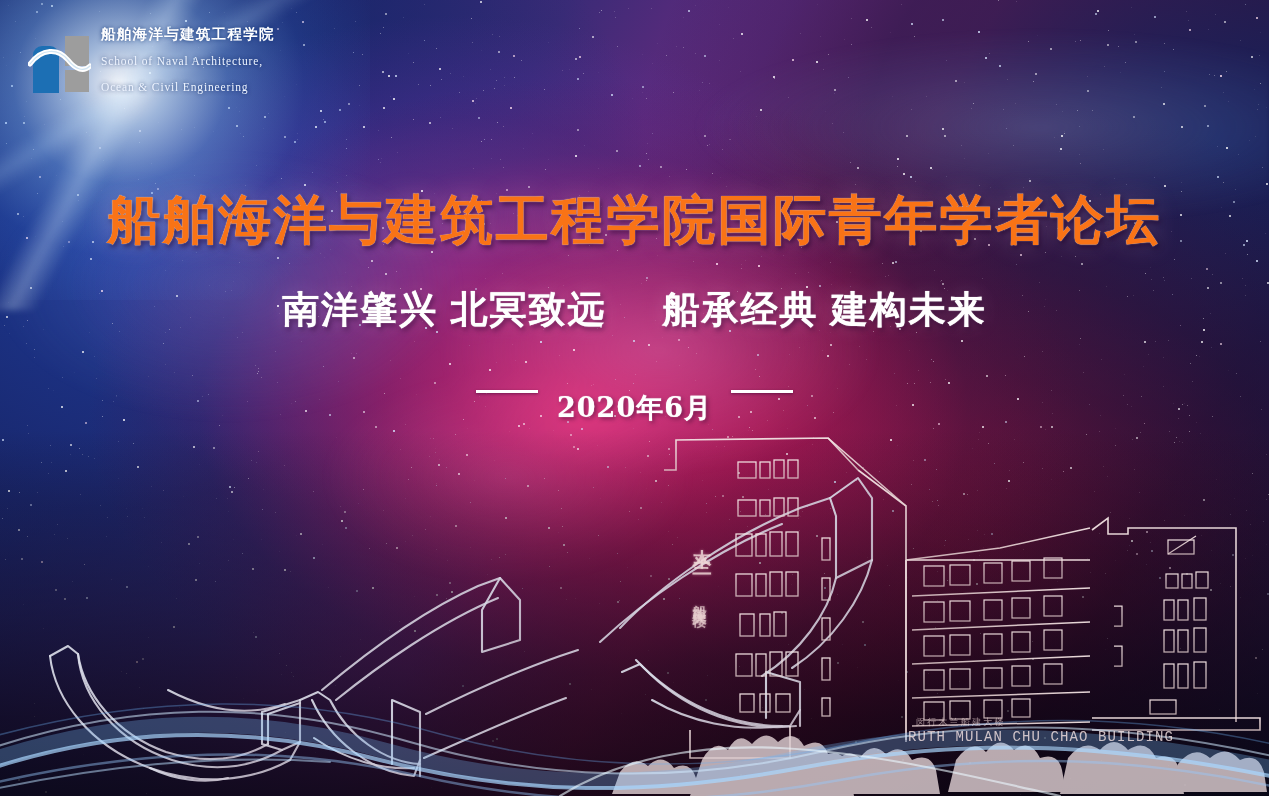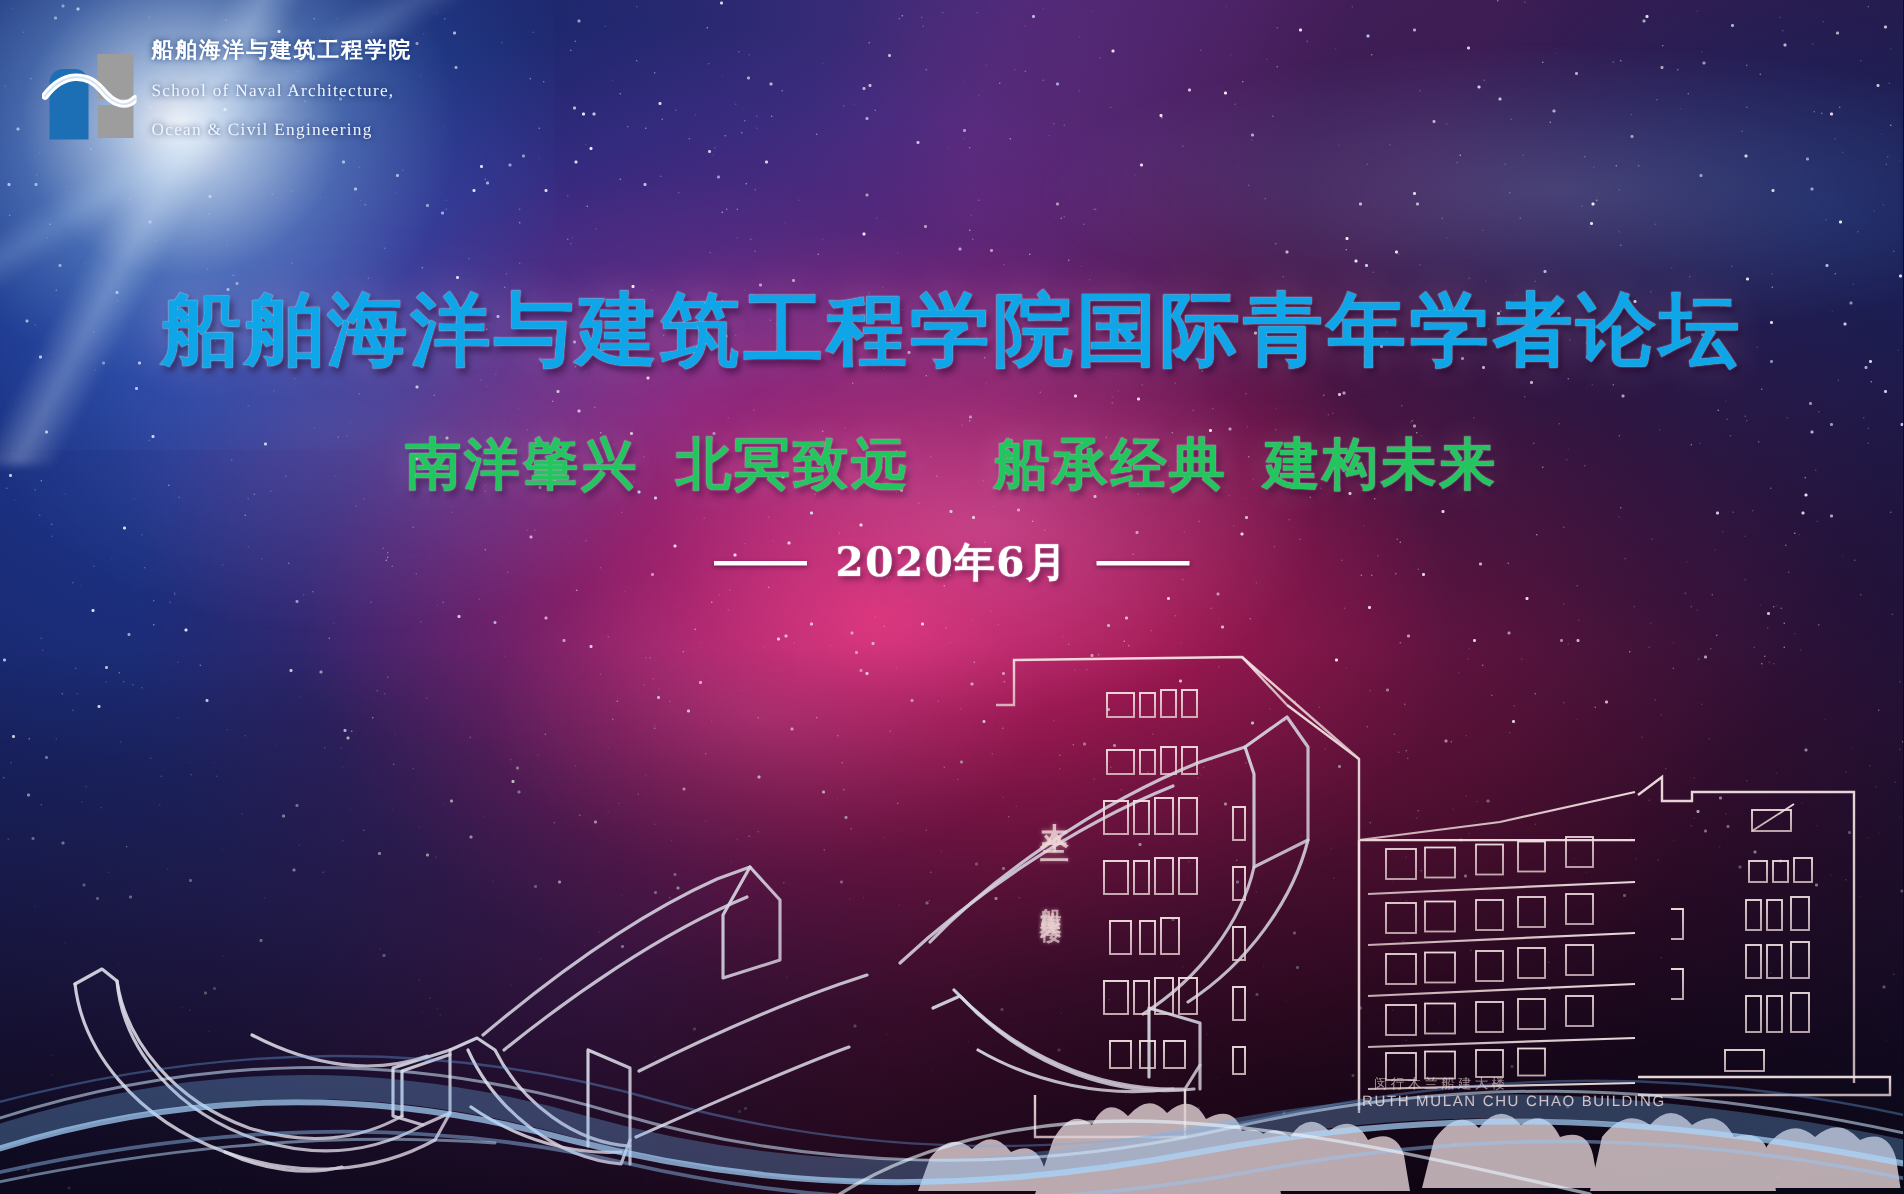--- a/index.html
+++ b/index.html
@@ -92,7 +92,7 @@
     font-weight:700;
     font-size:53px;
     letter-spacing:2.5px;
-    color:#0ea5e9;
+    color:#f97316;
     white-space:nowrap;
     text-shadow:
       0 0 1px rgba(255,255,255,.9),

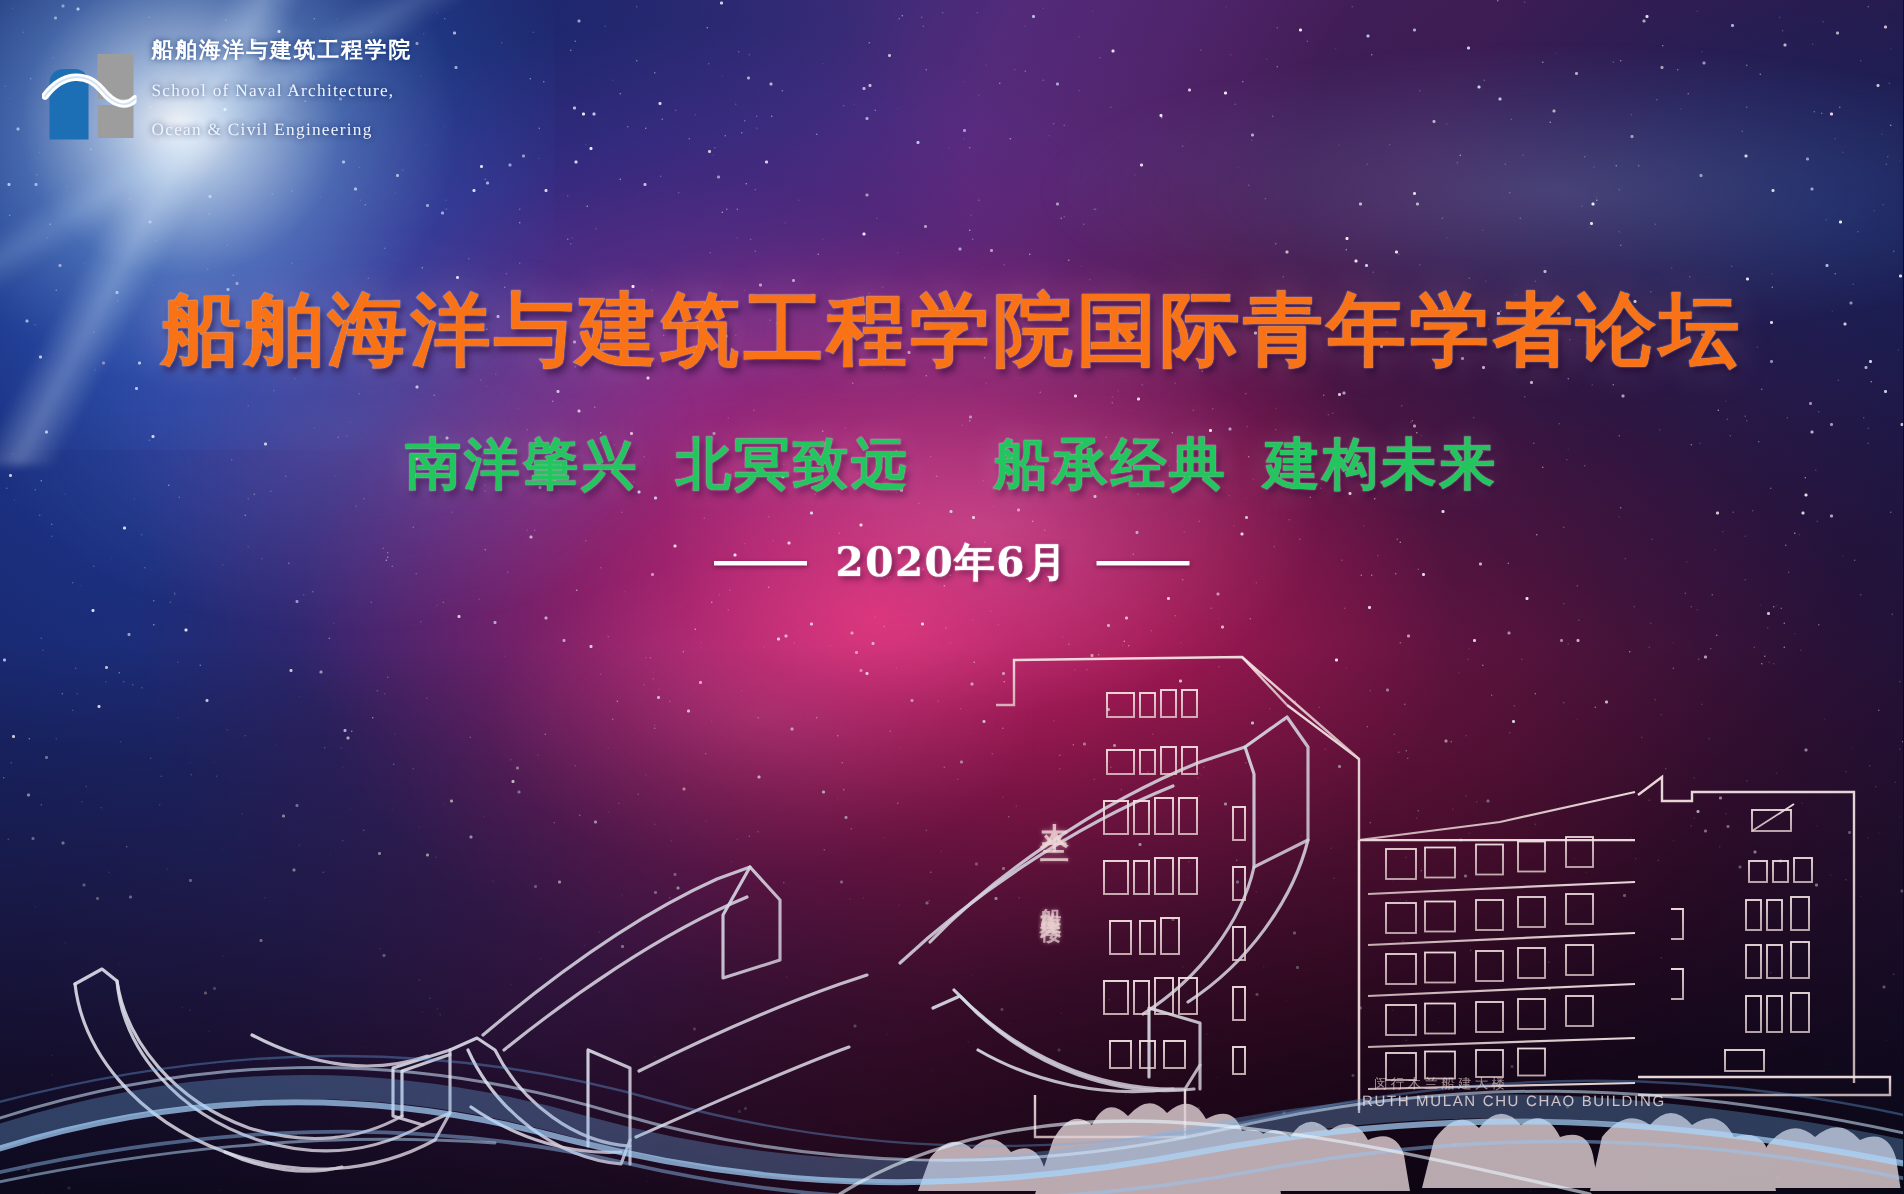--- a/index.html
+++ b/index.html
@@ -101,11 +101,11 @@
   }
   .subtitle {
     margin-top:28px;
-    font-family:Liberation Mono, monospace;
+    font-family:Liberation Sans, sans-serif;
     font-weight:700;
     font-size:37px;
     letter-spacing:2px;
-    color:#22c55e;
+    color:#ffffff;
     white-space:nowrap;
     text-shadow:
       0 0 1px rgba(255,255,255,.85),

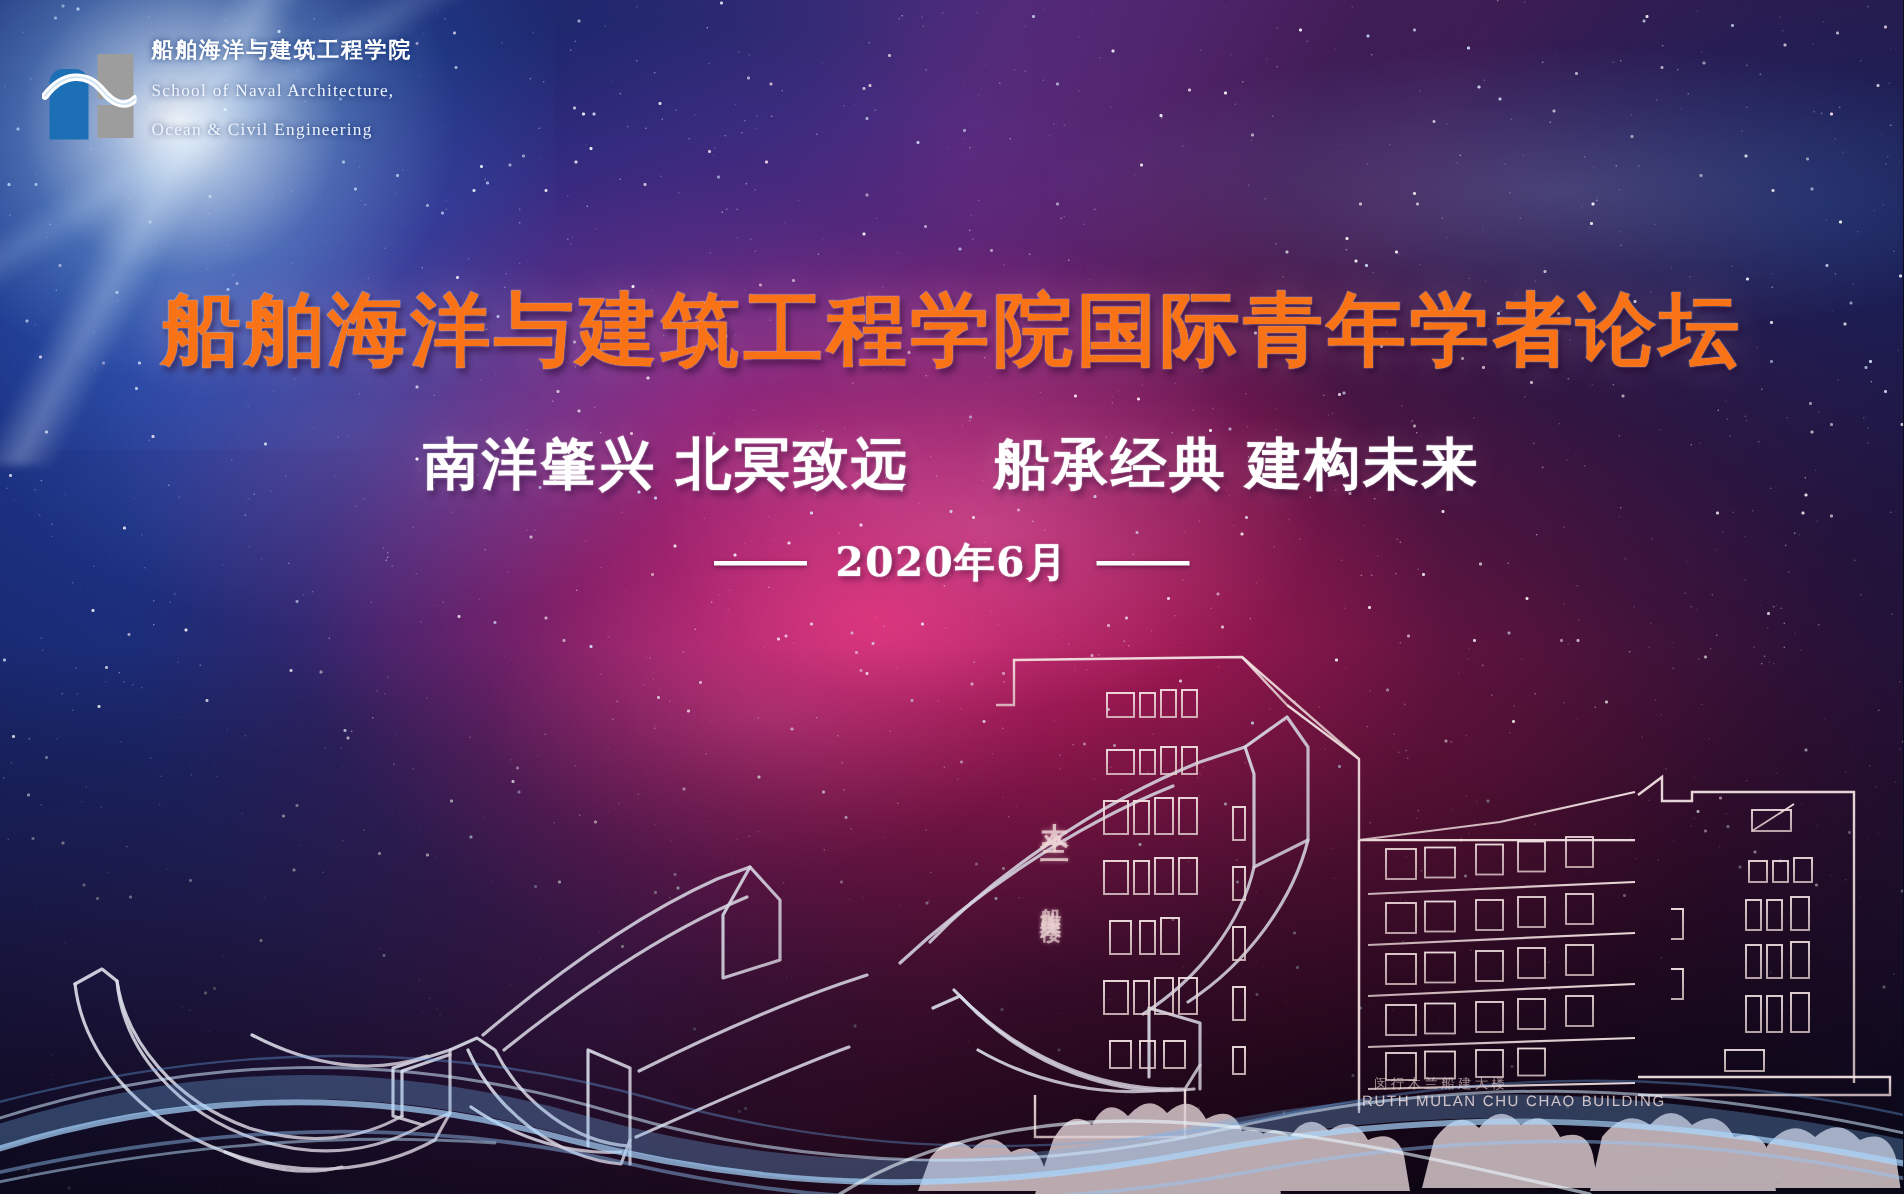--- a/index.html
+++ b/index.html
@@ -127,6 +127,7 @@
     font-weight:700; font-size:27px; letter-spacing:1px; color:#ffffff;
     text-shadow:0 0 1px rgba(255,255,255,.8), 2px 2px 4px rgba(40,0,40,.5);
     white-space:nowrap;
+    margin-top:33px;
   }
 
   

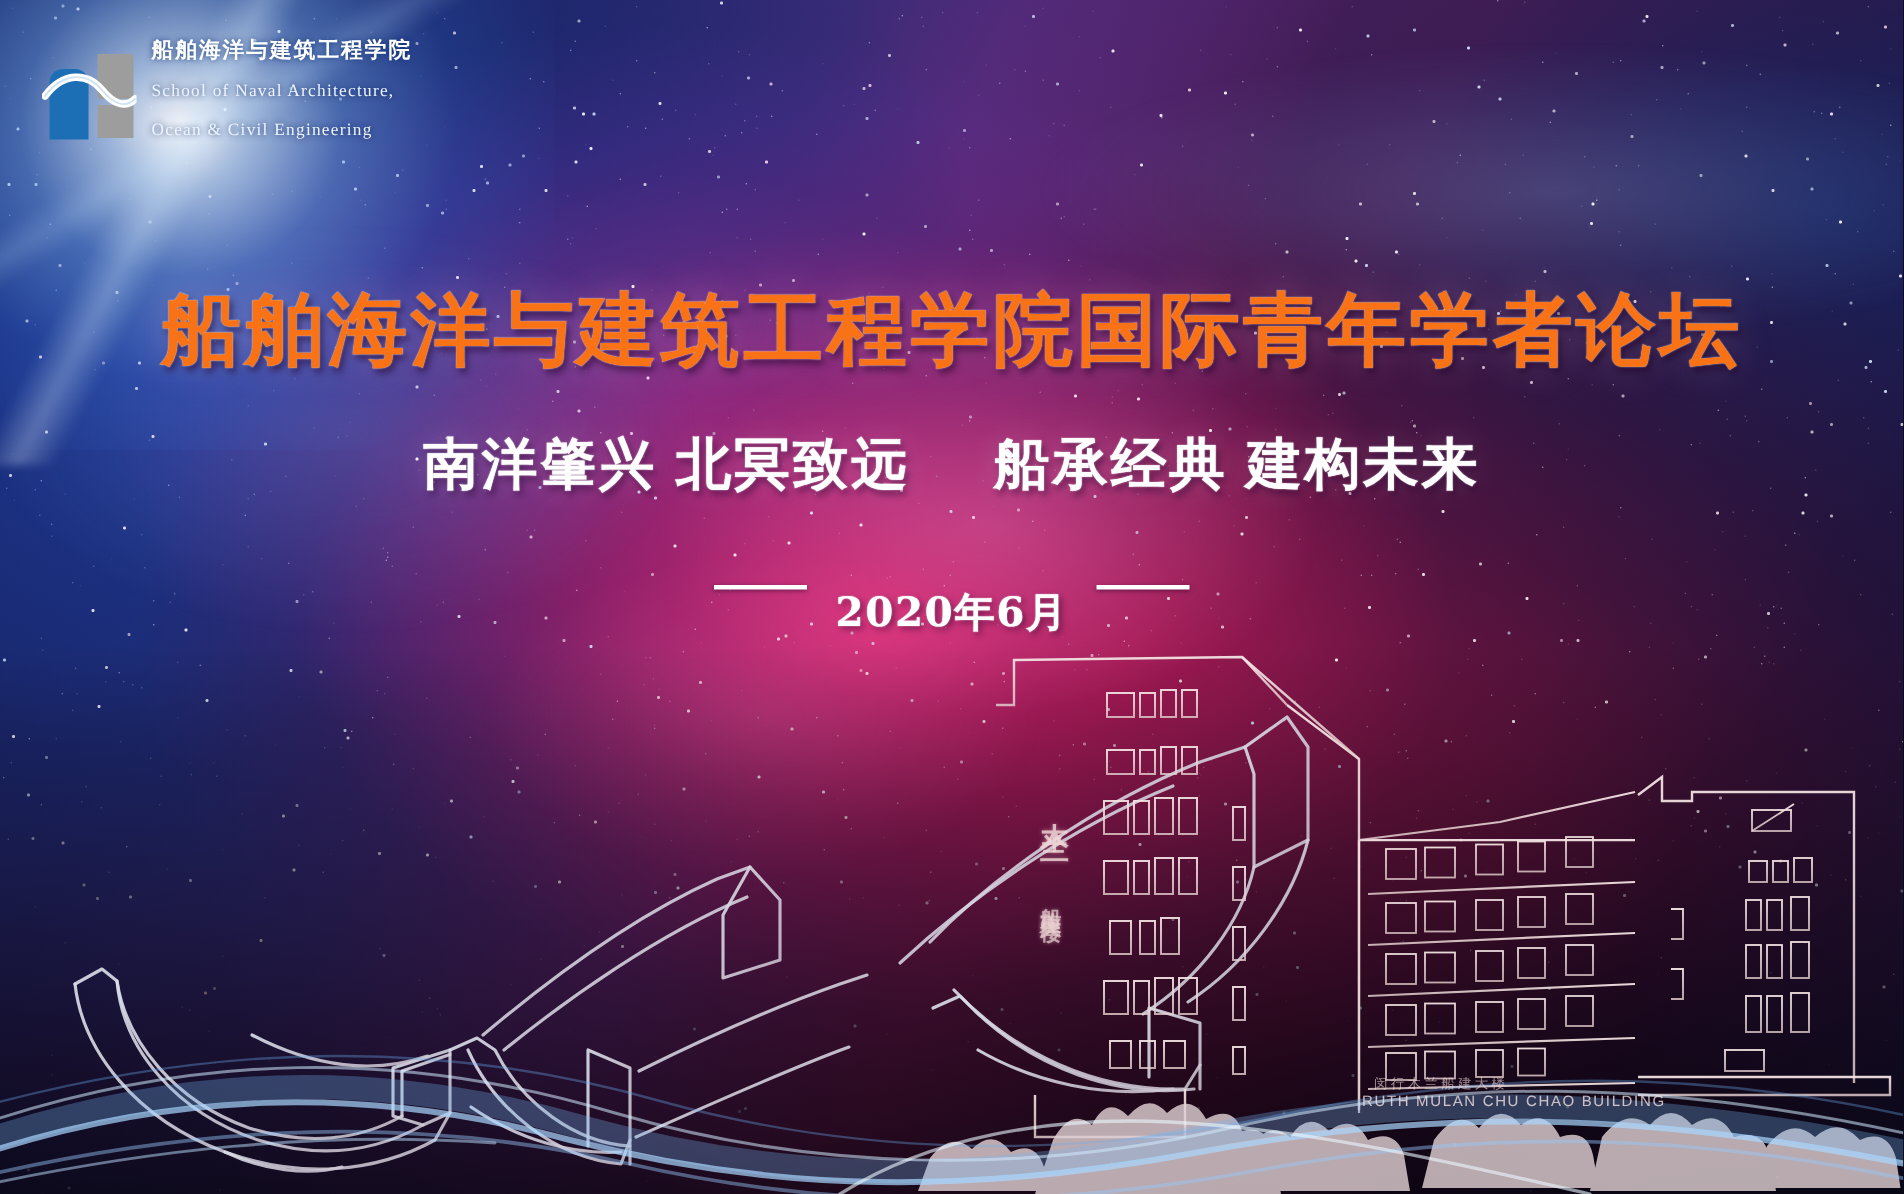--- a/index.html
+++ b/index.html
@@ -153,8 +153,8 @@
   }
   .bldg-en {
     position:absolute; left:908px; top:729px;
-    font-family:Liberation Sans, sans-serif;
-    font-size:10px; letter-spacing:1.1px;
+    font-family:Liberation Mono, monospace;
+    font-size:14px; letter-spacing:1.1px;
     color:rgba(245,228,228,0.80);
   }
   .bldg-cn-small {

